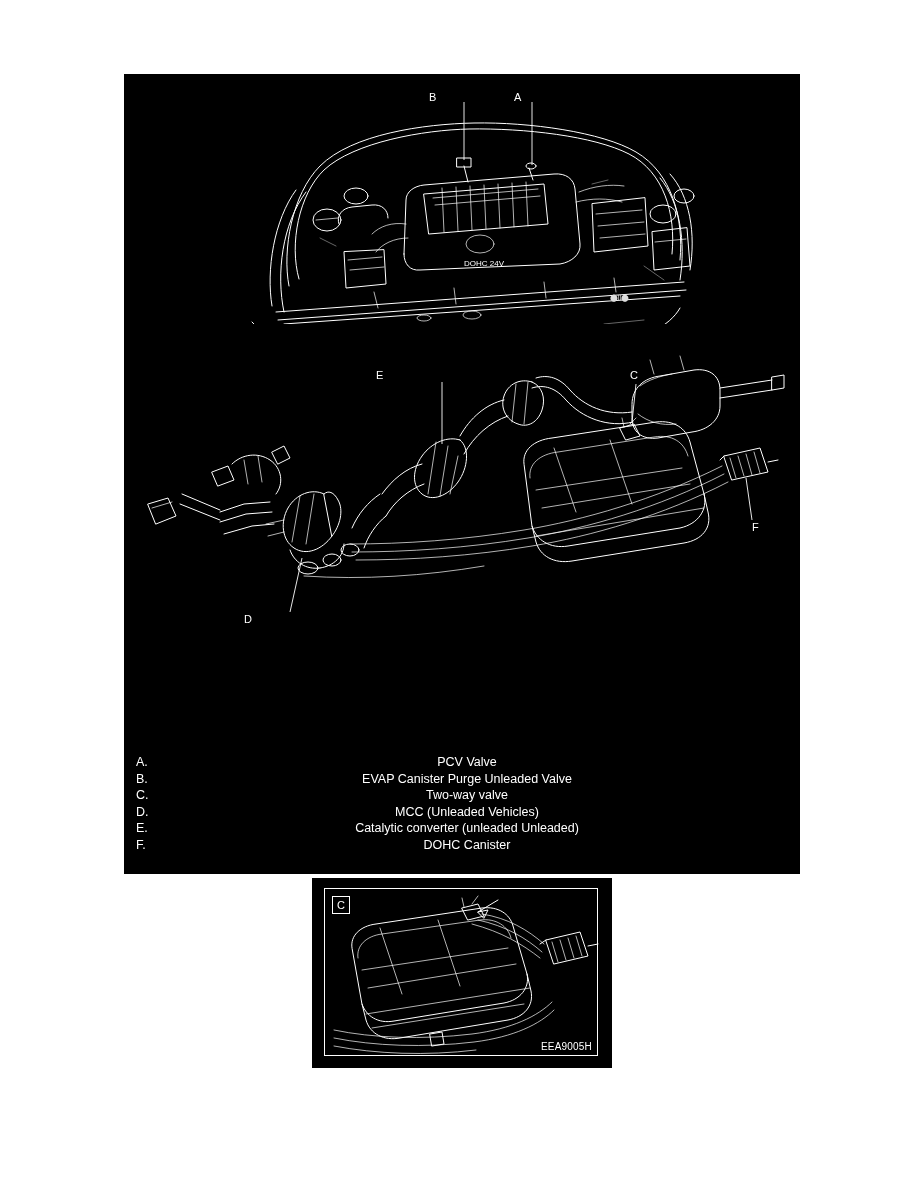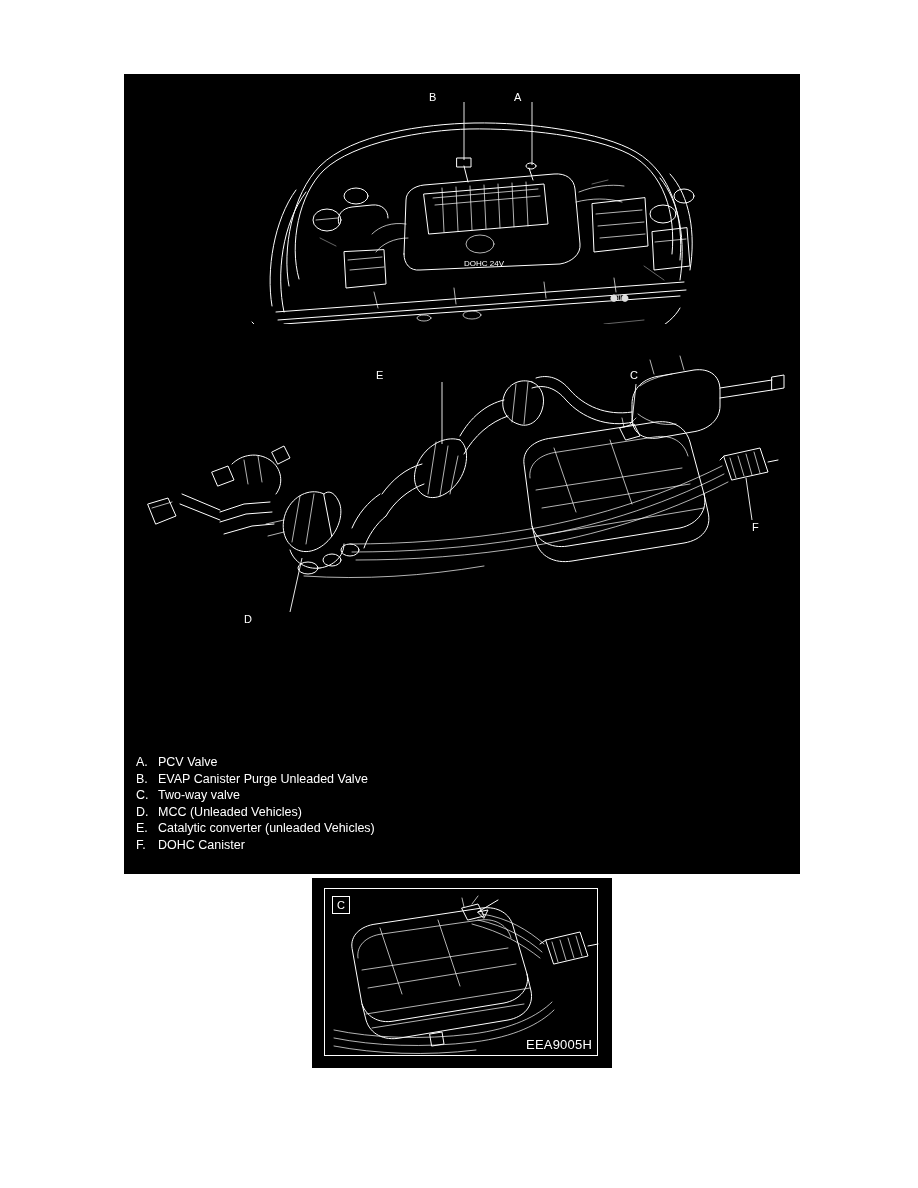--- a/index.html
+++ b/index.html
@@ -65,6 +65,7 @@
   }
   .legend-text {
     flex: 1 1 auto;
+    text-align: center;
   }
 
   

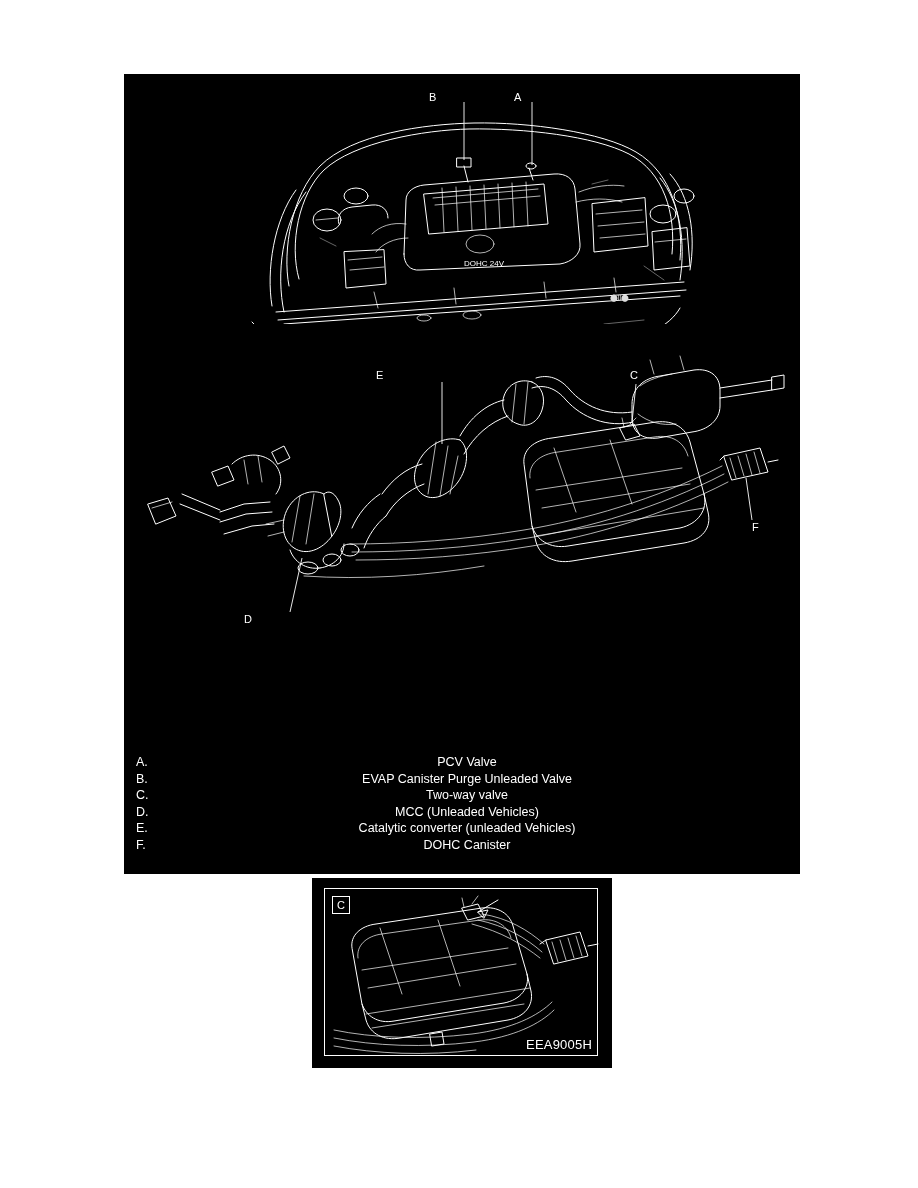--- a/index.html
+++ b/index.html
@@ -365,7 +365,7 @@
     </div>
     <div class="legend-row">
       <span class="legend-key">E.</span>
-      <span class="legend-text">Catalytic converter (unleaded Vehicles)</span>
+      <span class="legend-text">Catalytic converter (unleaded Unleaded)</span>
     </div>
     <div class="legend-row">
       <span class="legend-key">F.</span>

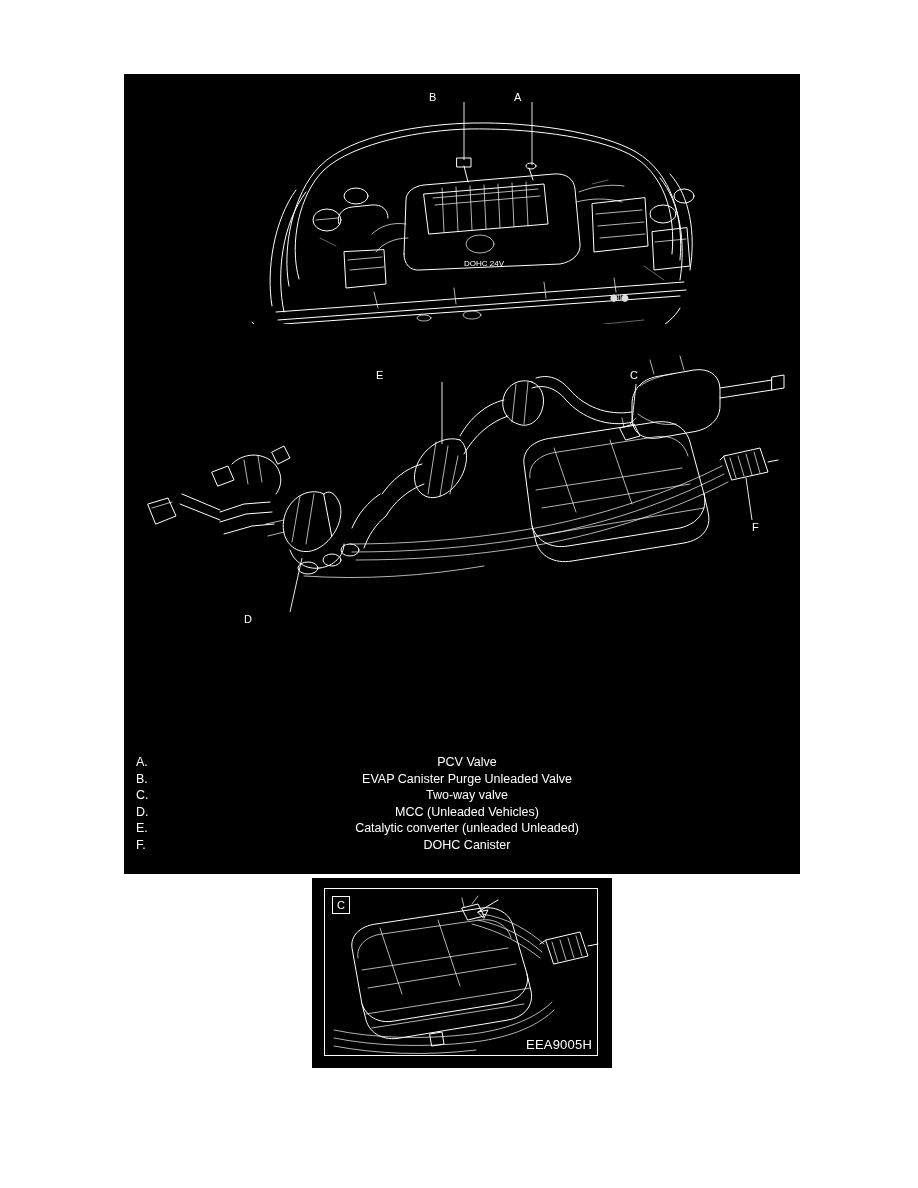--- a/index.html
+++ b/index.html
@@ -114,7 +114,7 @@
     right: 20px;
     bottom: 16px;
     color: #ffffff;
-    font-size: 13px;
+    font-size: 10px;
     letter-spacing: 0.2px;
     font-family: "Liberation Sans", sans-serif;
   }

